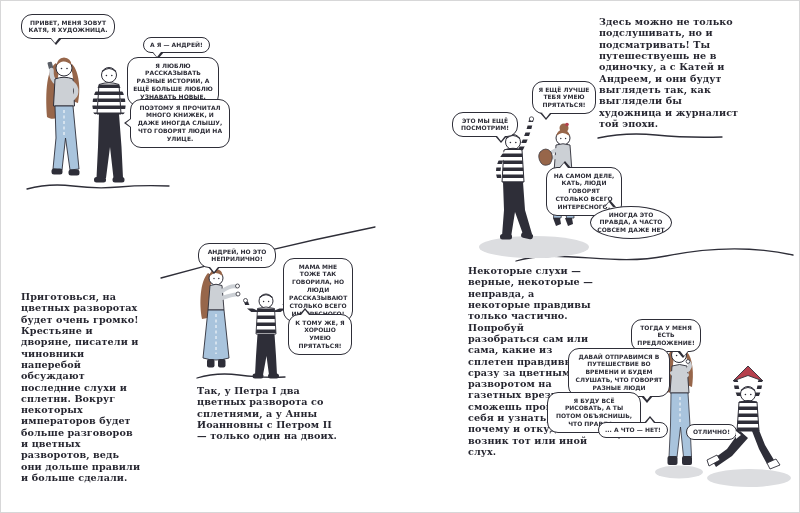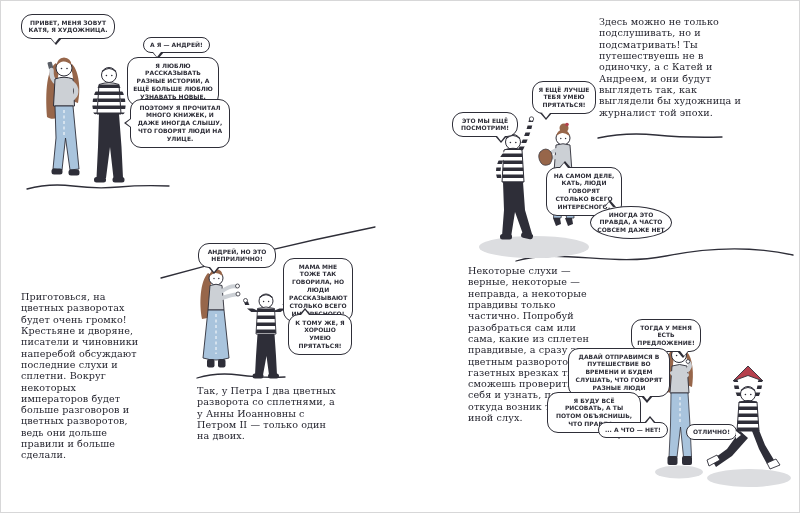--- a/index.html
+++ b/index.html
@@ -9,7 +9,7 @@
           border:1px solid #d7d7d8;box-sizing:border-box}
   .lines{position:absolute;left:0;top:0;z-index:1;pointer-events:none}
   .scene{position:absolute;z-index:2}
-  .para{position:absolute;margin:0;color:#262630;font-weight:normal;
+  .para{position:absolute;margin:0;color:#262630;font-weight:bold;
         font-size:9.6px;line-height:1.18;letter-spacing:.1px;z-index:3}
   .bubble{position:absolute;box-sizing:border-box;background:#fff;
           border:1.1px solid #2e2e38;border-radius:11px;padding:3.5px 5px;

